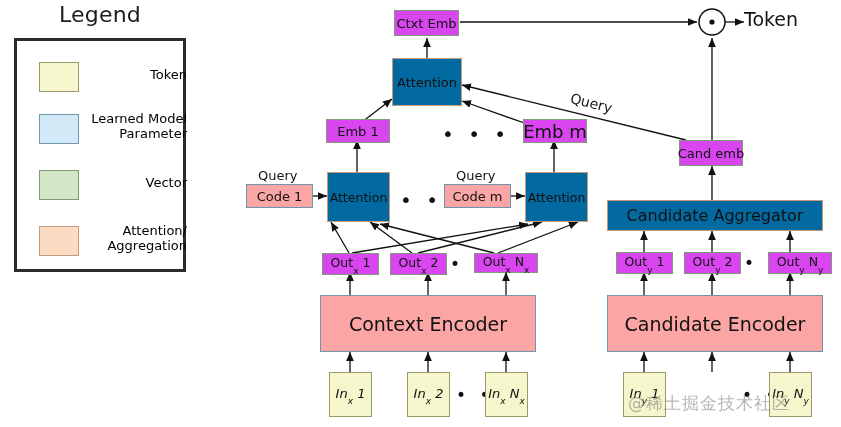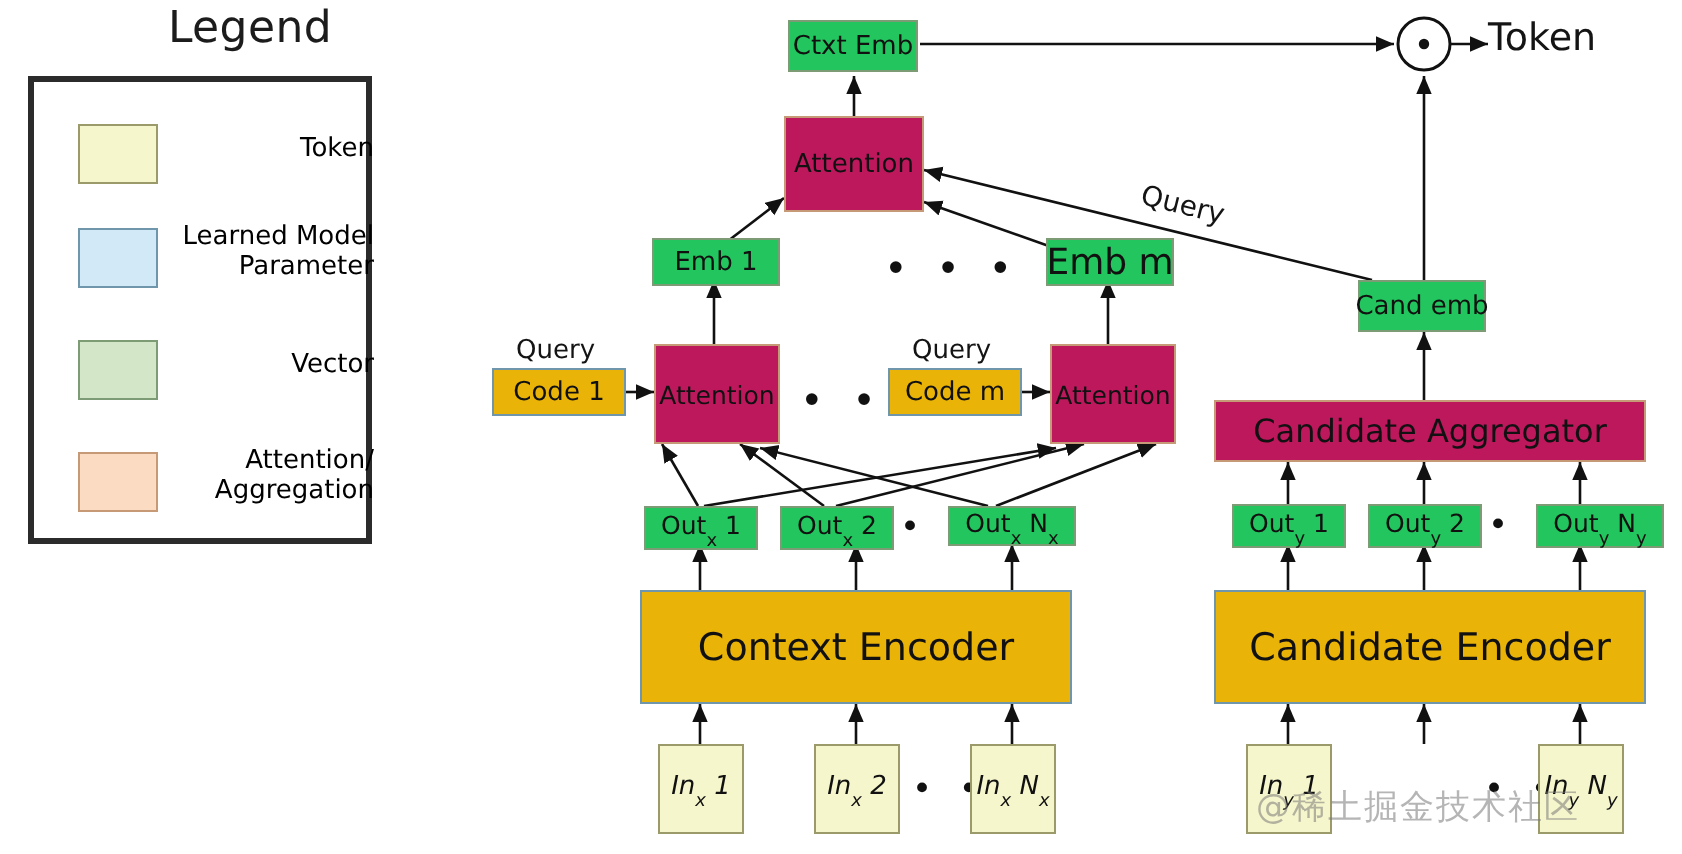--- a/index.html
+++ b/index.html
@@ -19,7 +19,6 @@
     position: absolute; left: 0; top: 2px; width: 200px;
     text-align: center; font-size: 22px; color: #1c1c1c;
     letter-spacing: .2px;
-    padding-left: 25px;
   }
   .legend-box {
     position: absolute; left: 14px; top: 38px;

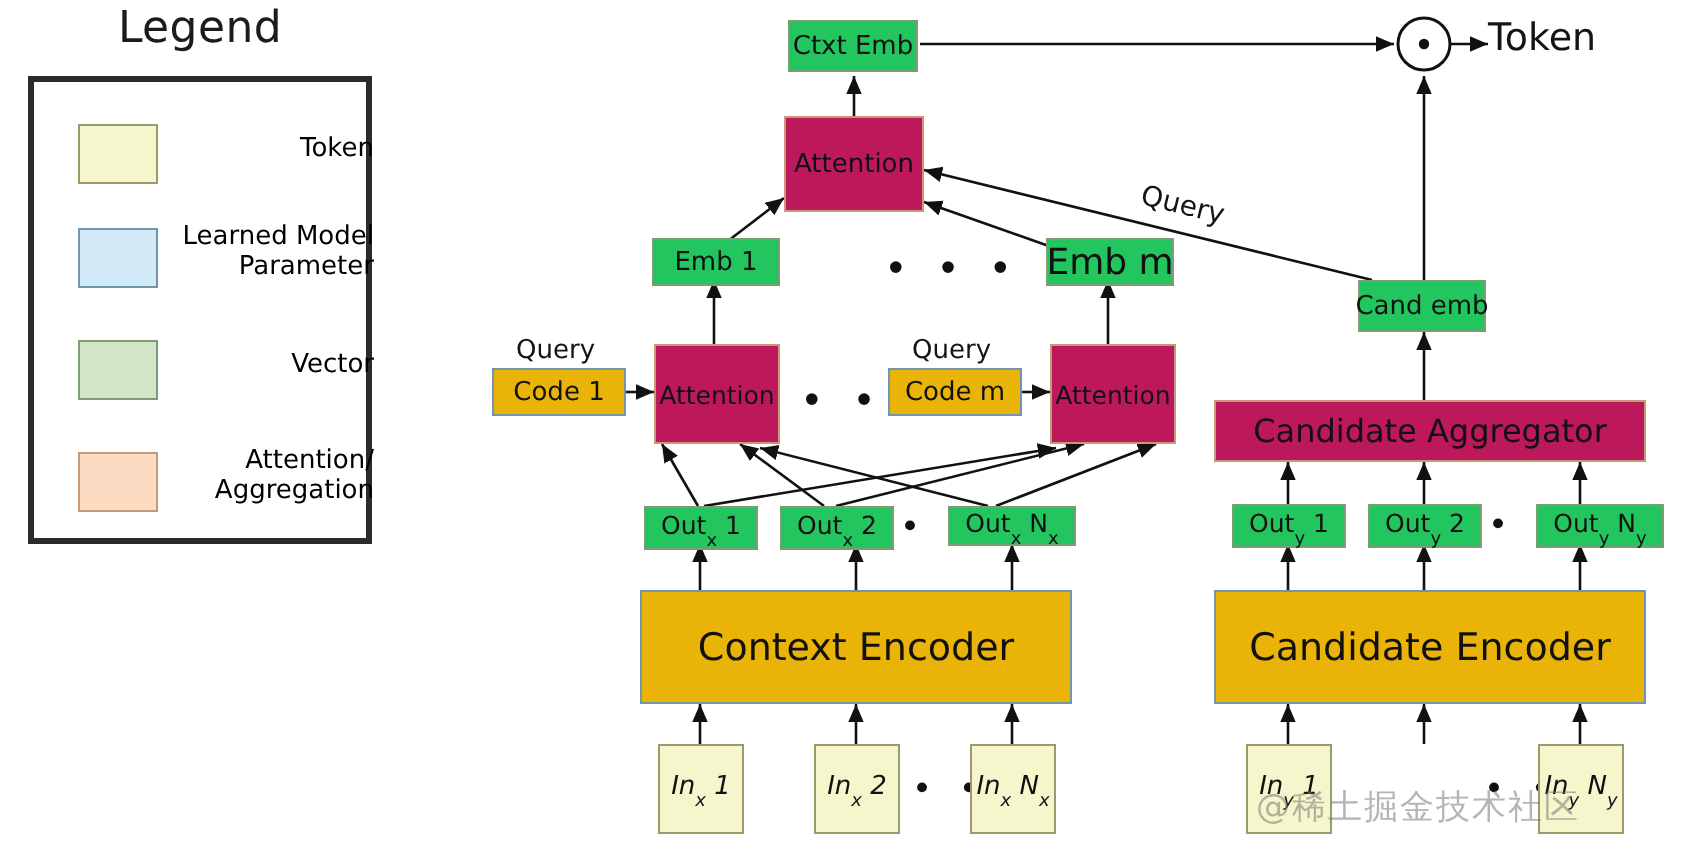--- a/index.html
+++ b/index.html
@@ -47,7 +47,7 @@
   }
   .n-token  { background: #f6f6cd; border-color: #9a9a6a; font-style: italic; }
   .n-param  { background: #eab308; border-color: #6f96ab; }
-  .n-vector { background: #22c55e; border-color: #7d9b74; }
+  .n-vector { background: #d946ef; border-color: #7d9b74; }
   .n-attn   { background: #be185d; border-color: #c69a77; }
 
   .sub { font-size: 9px; vertical-align: sub; position: relative; top: 3px; }

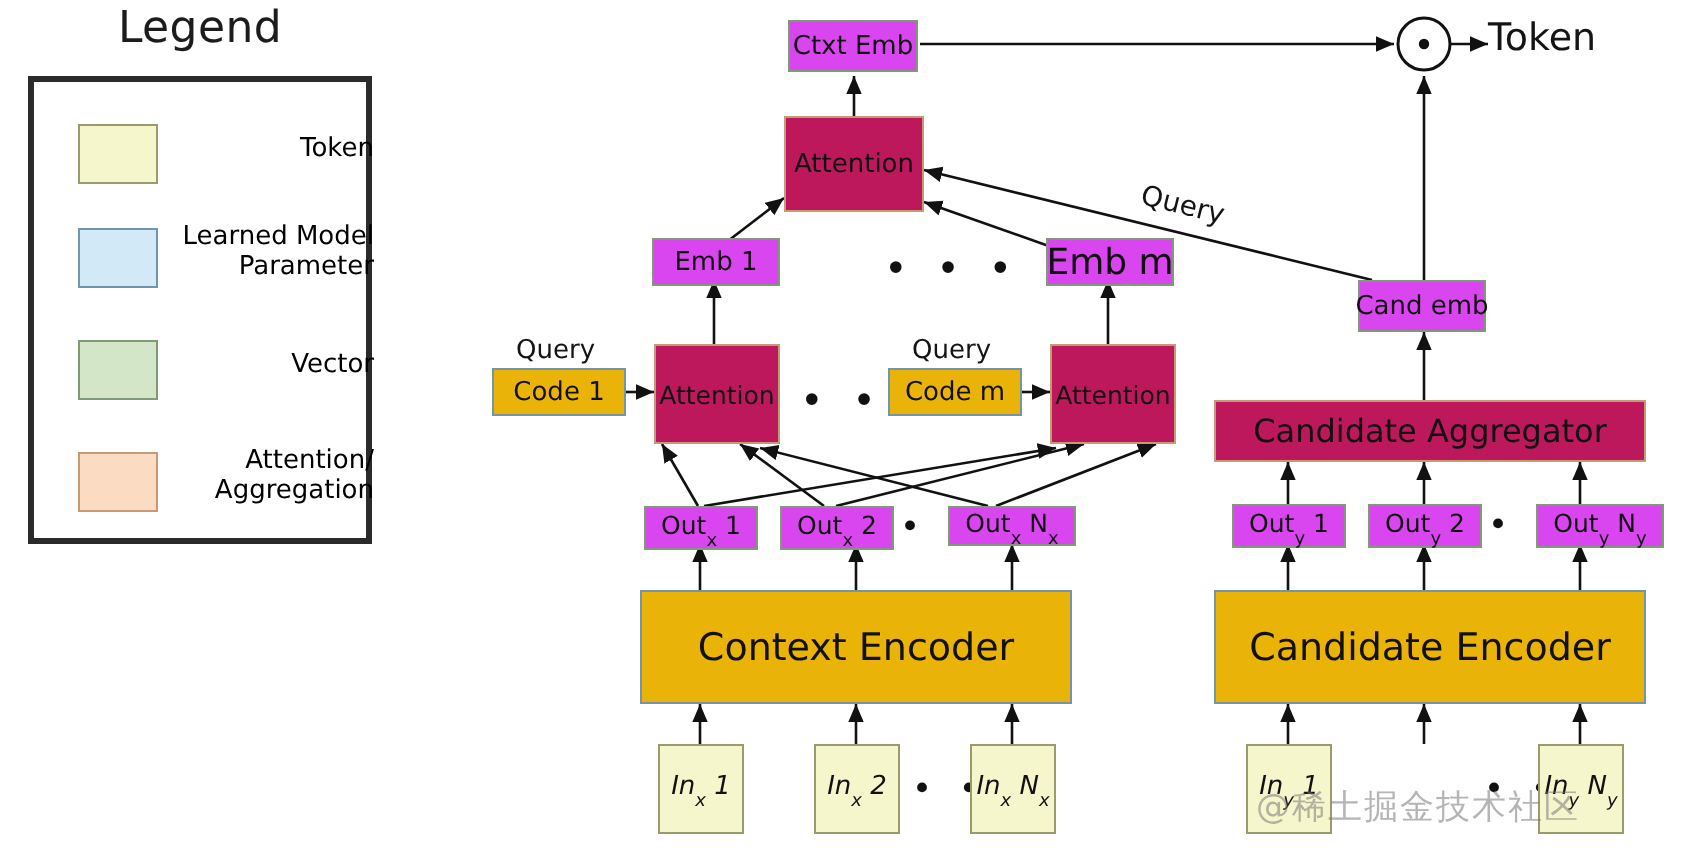--- a/index.html
+++ b/index.html
@@ -48,7 +48,7 @@
   .n-token  { background: #f6f6cd; border-color: #9a9a6a; font-style: italic; }
   .n-param  { background: #eab308; border-color: #6f96ab; }
   .n-vector { background: #d946ef; border-color: #7d9b74; }
-  .n-attn   { background: #be185d; border-color: #c69a77; }
+  .n-attn   { background: #0369a1; border-color: #c69a77; }
 
   .sub { font-size: 9px; vertical-align: sub; position: relative; top: 3px; }
 

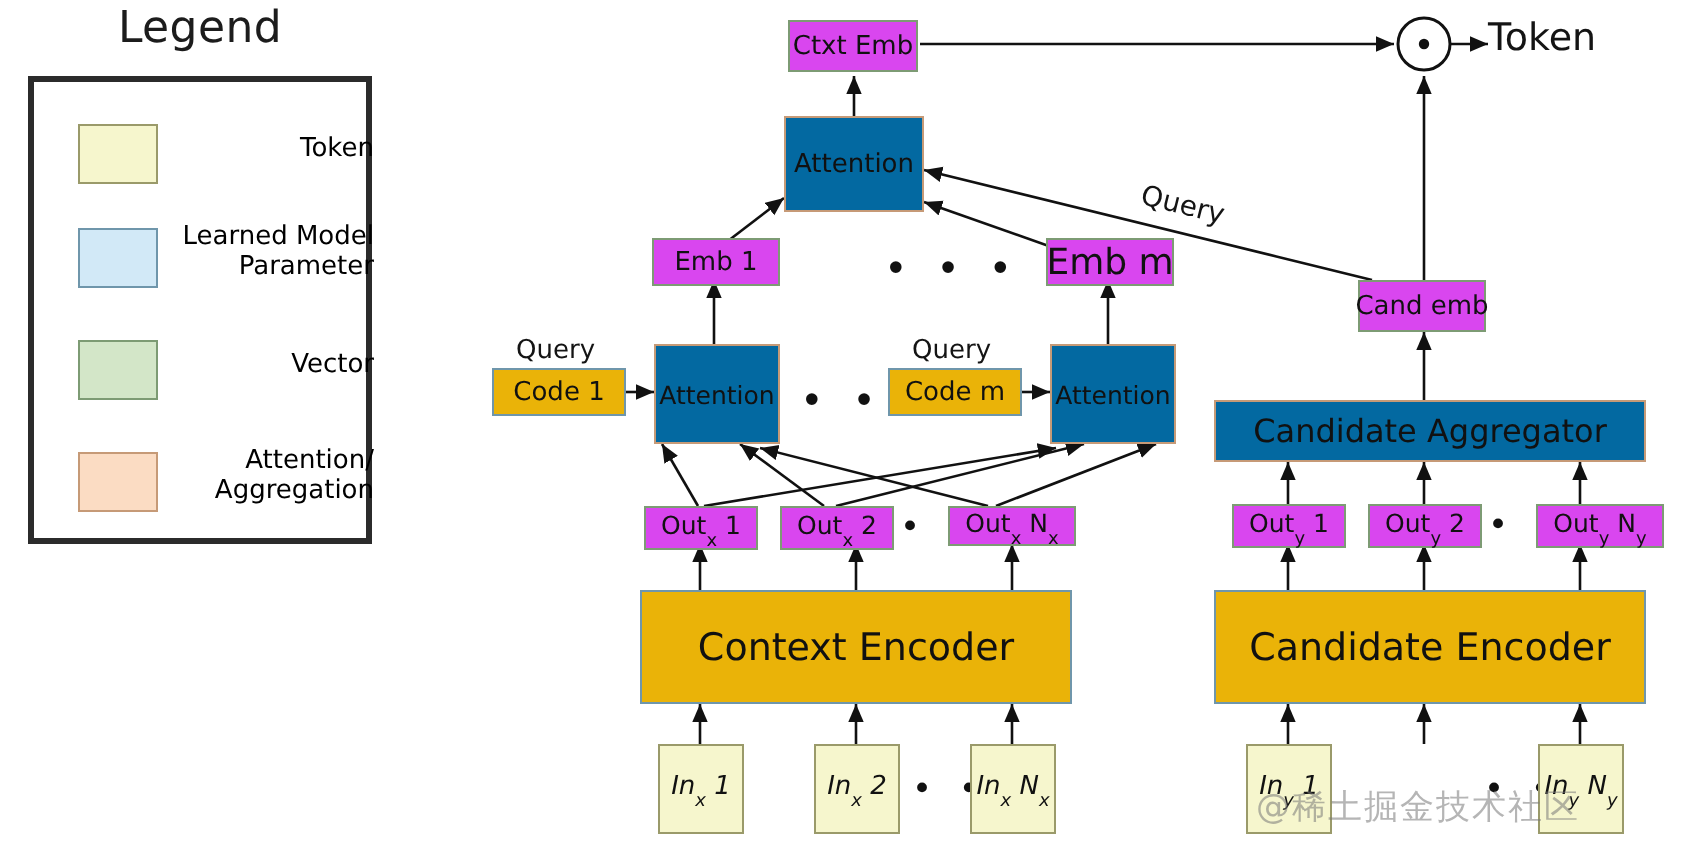--- a/index.html
+++ b/index.html
@@ -46,7 +46,7 @@
     white-space: nowrap;
   }
   .n-token  { background: #f6f6cd; border-color: #9a9a6a; font-style: italic; }
-  .n-param  { background: #eab308; border-color: #6f96ab; }
+  .n-param  { background: #fca5a5; border-color: #6f96ab; }
   .n-vector { background: #d946ef; border-color: #7d9b74; }
   .n-attn   { background: #0369a1; border-color: #c69a77; }
 

